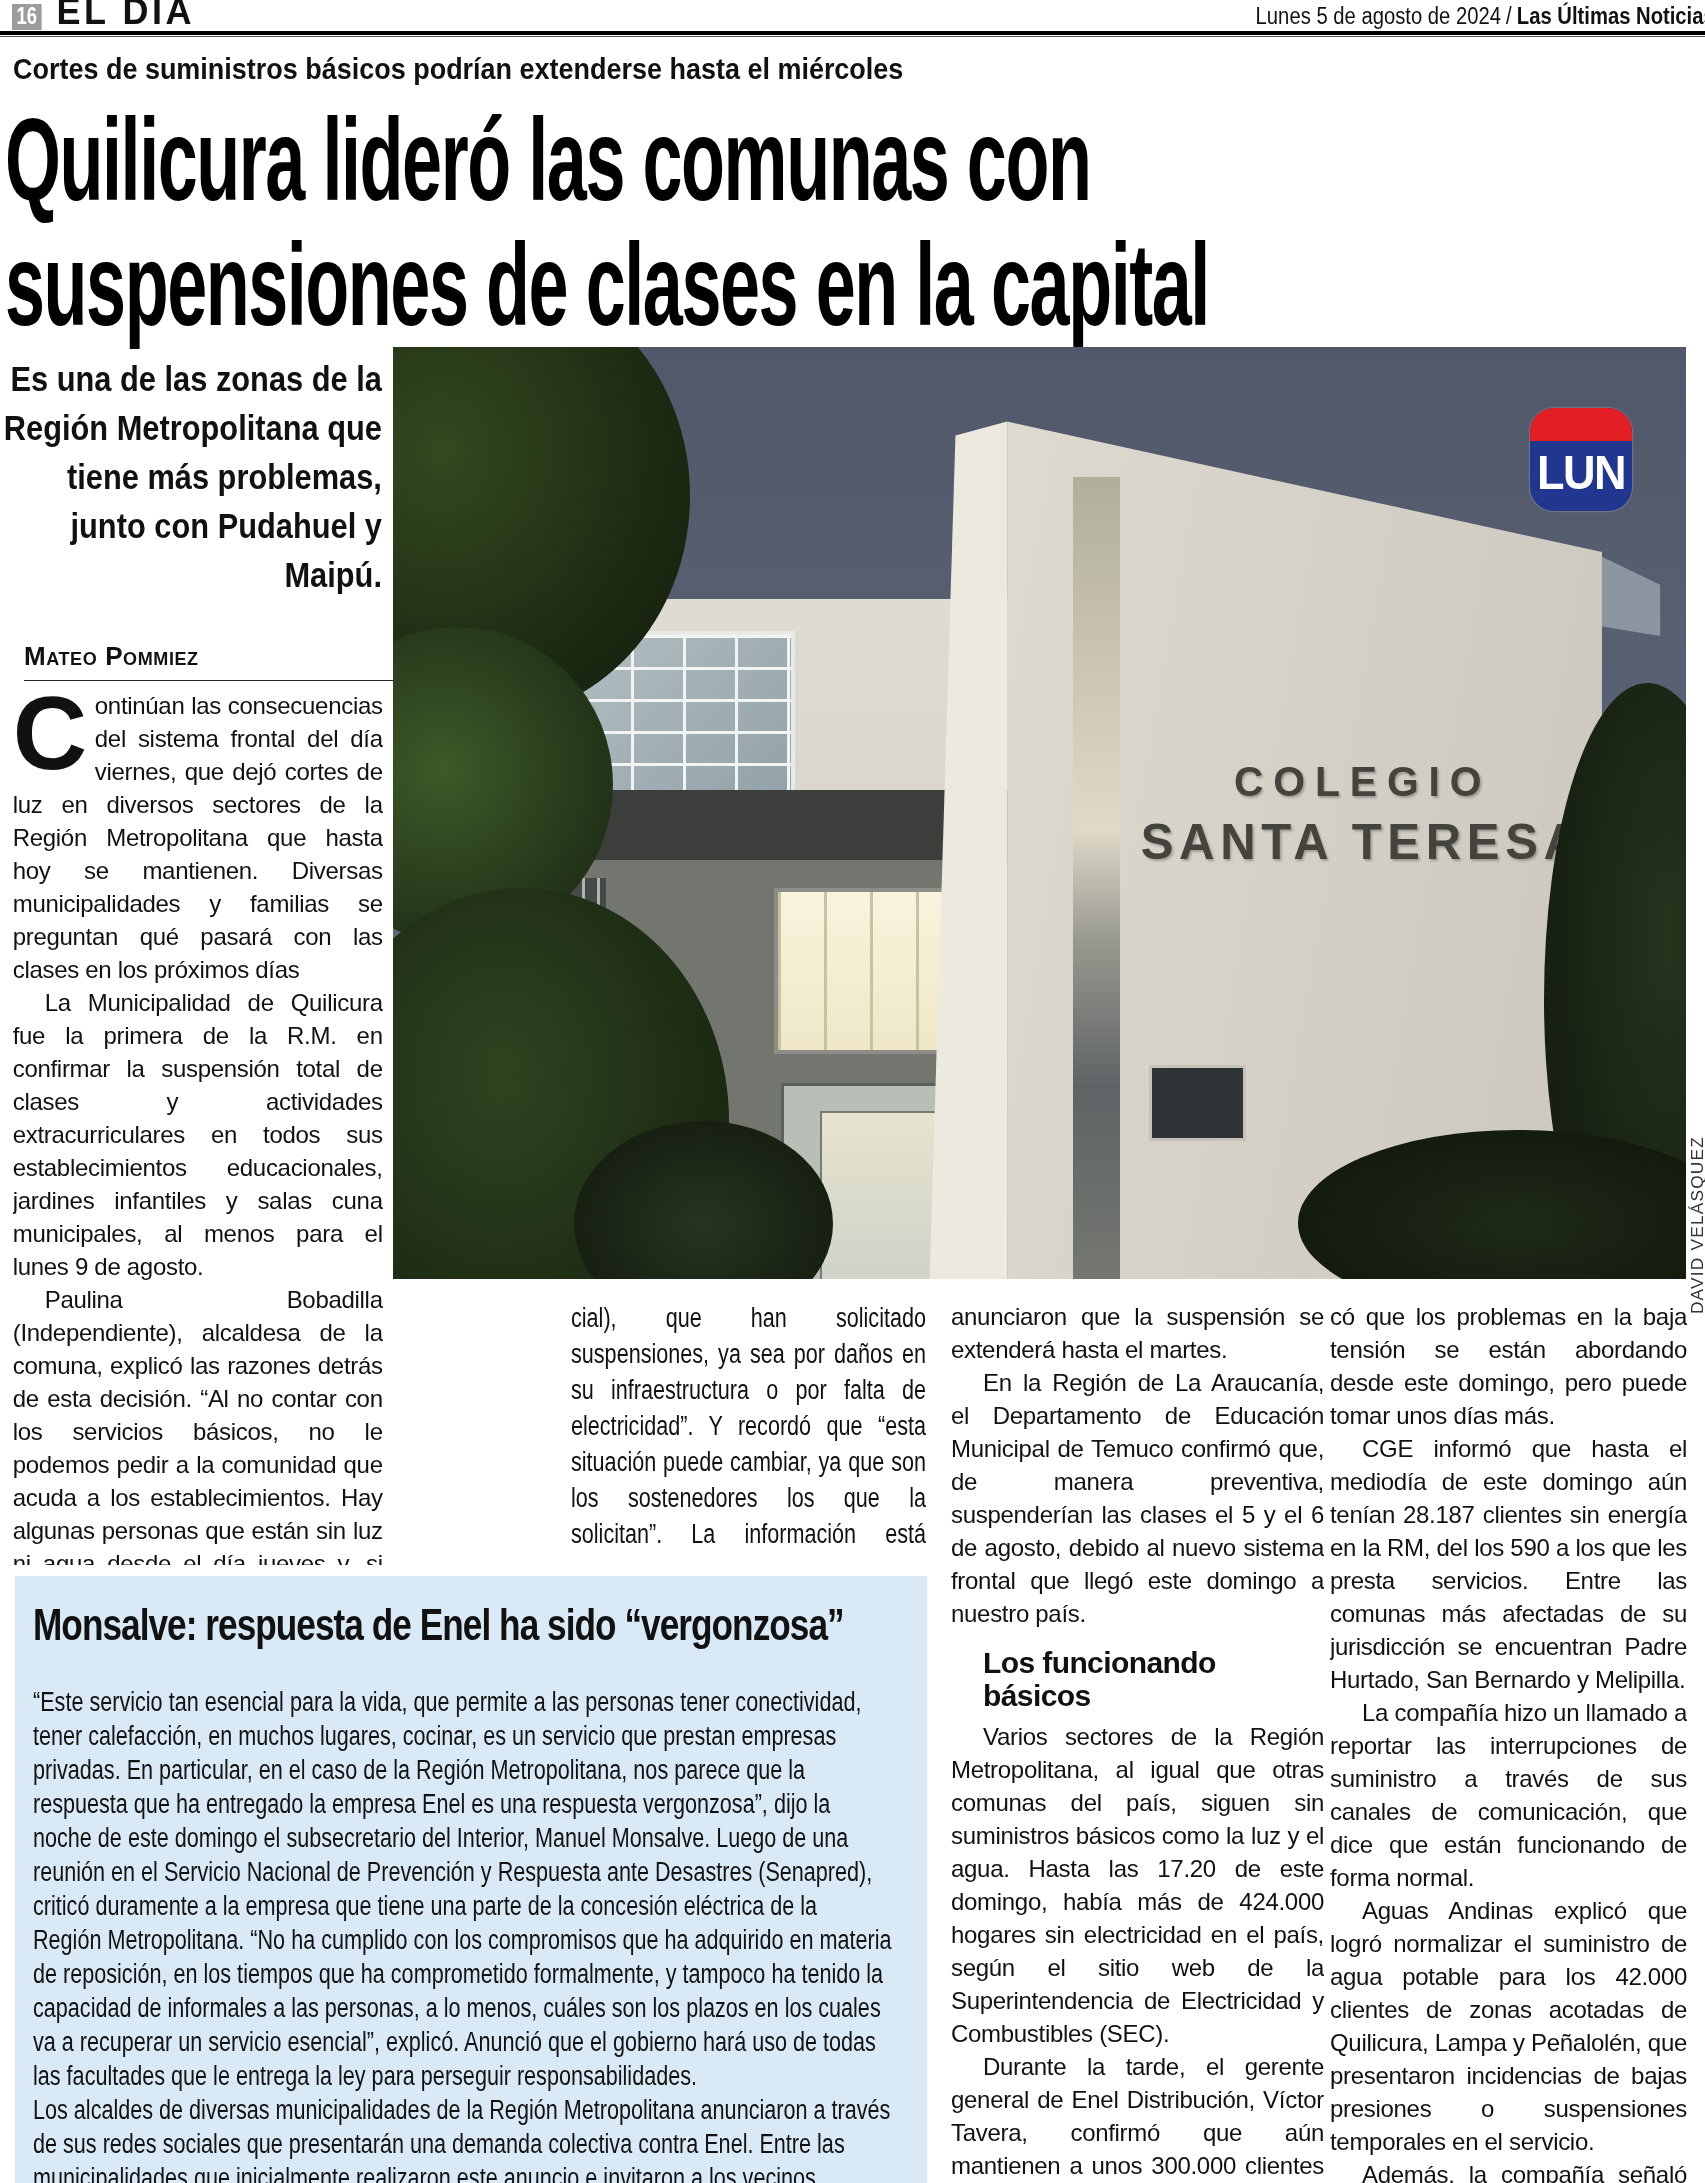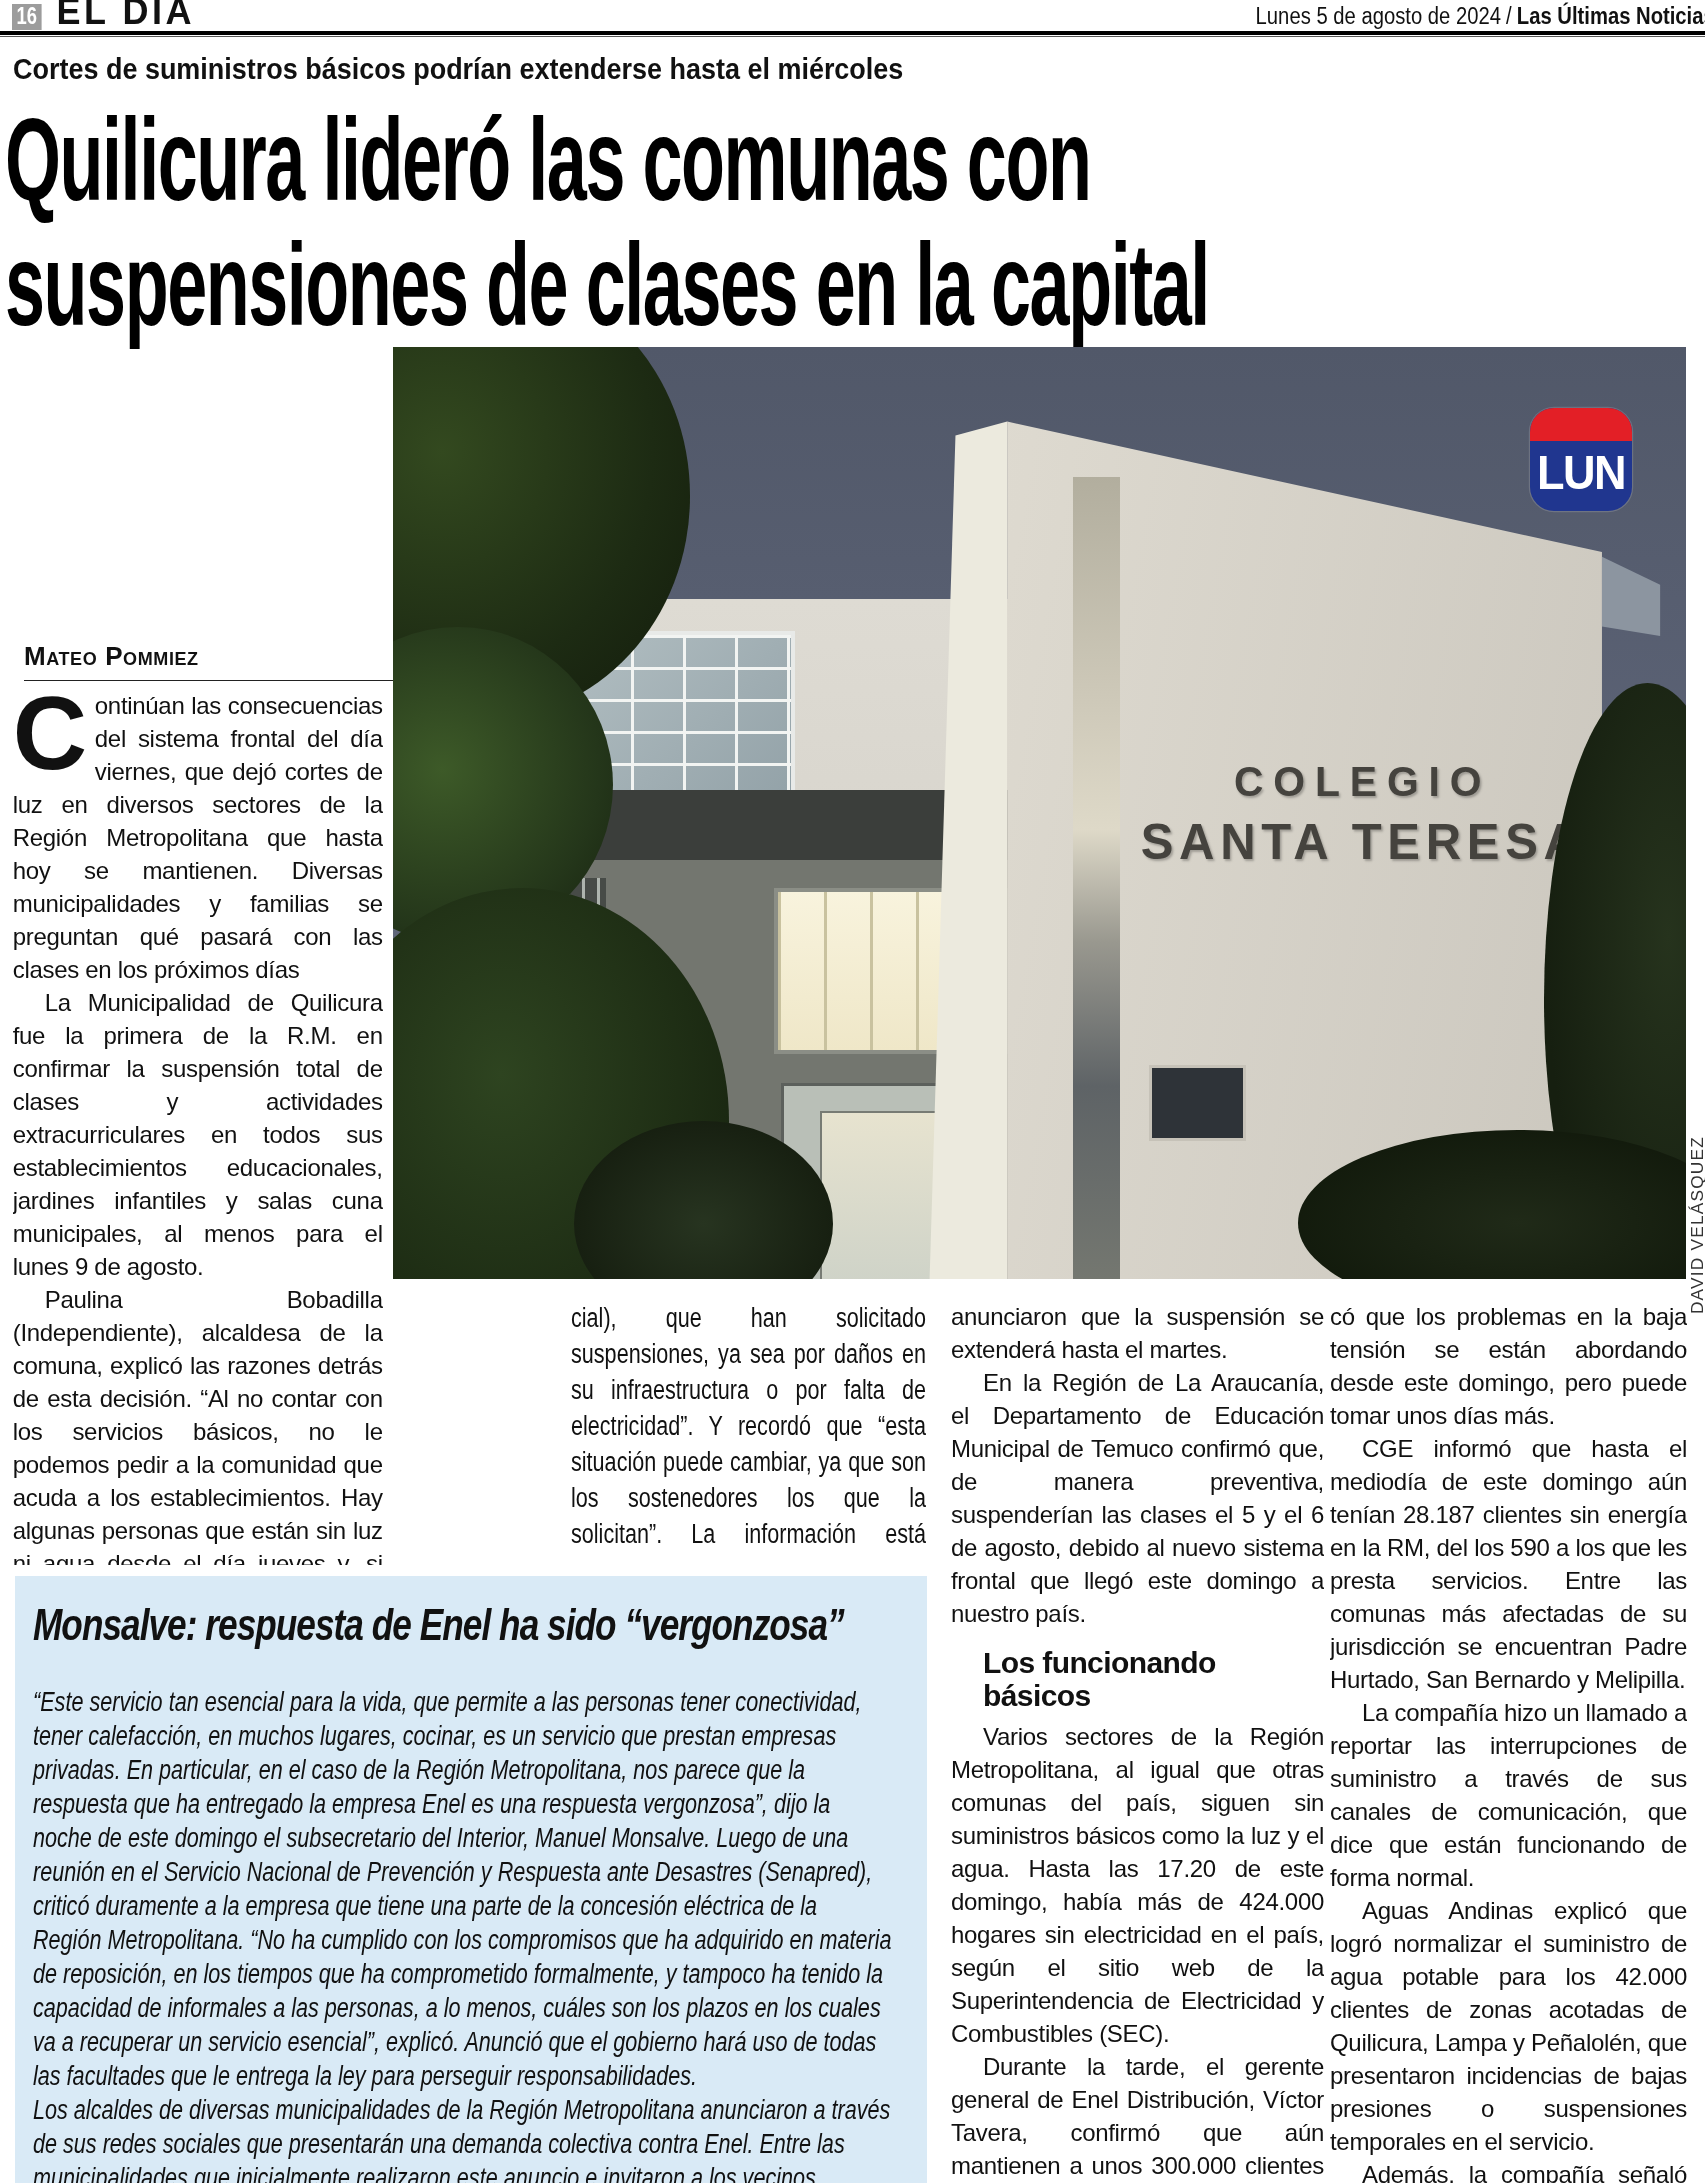--- a/index.html
+++ b/index.html
@@ -122,6 +122,9 @@
     <div>suspensiones de clases en la capital</div>
   </div>
 
+  <div class="deck">
+    <div class="deck-inner">Es una de las zonas de la Región Metropolitana que tiene más problemas, junto con Pudahuel y Maipú.</div>
+  </div>
 
   <div class="byline">Mateo Pommiez</div>
 

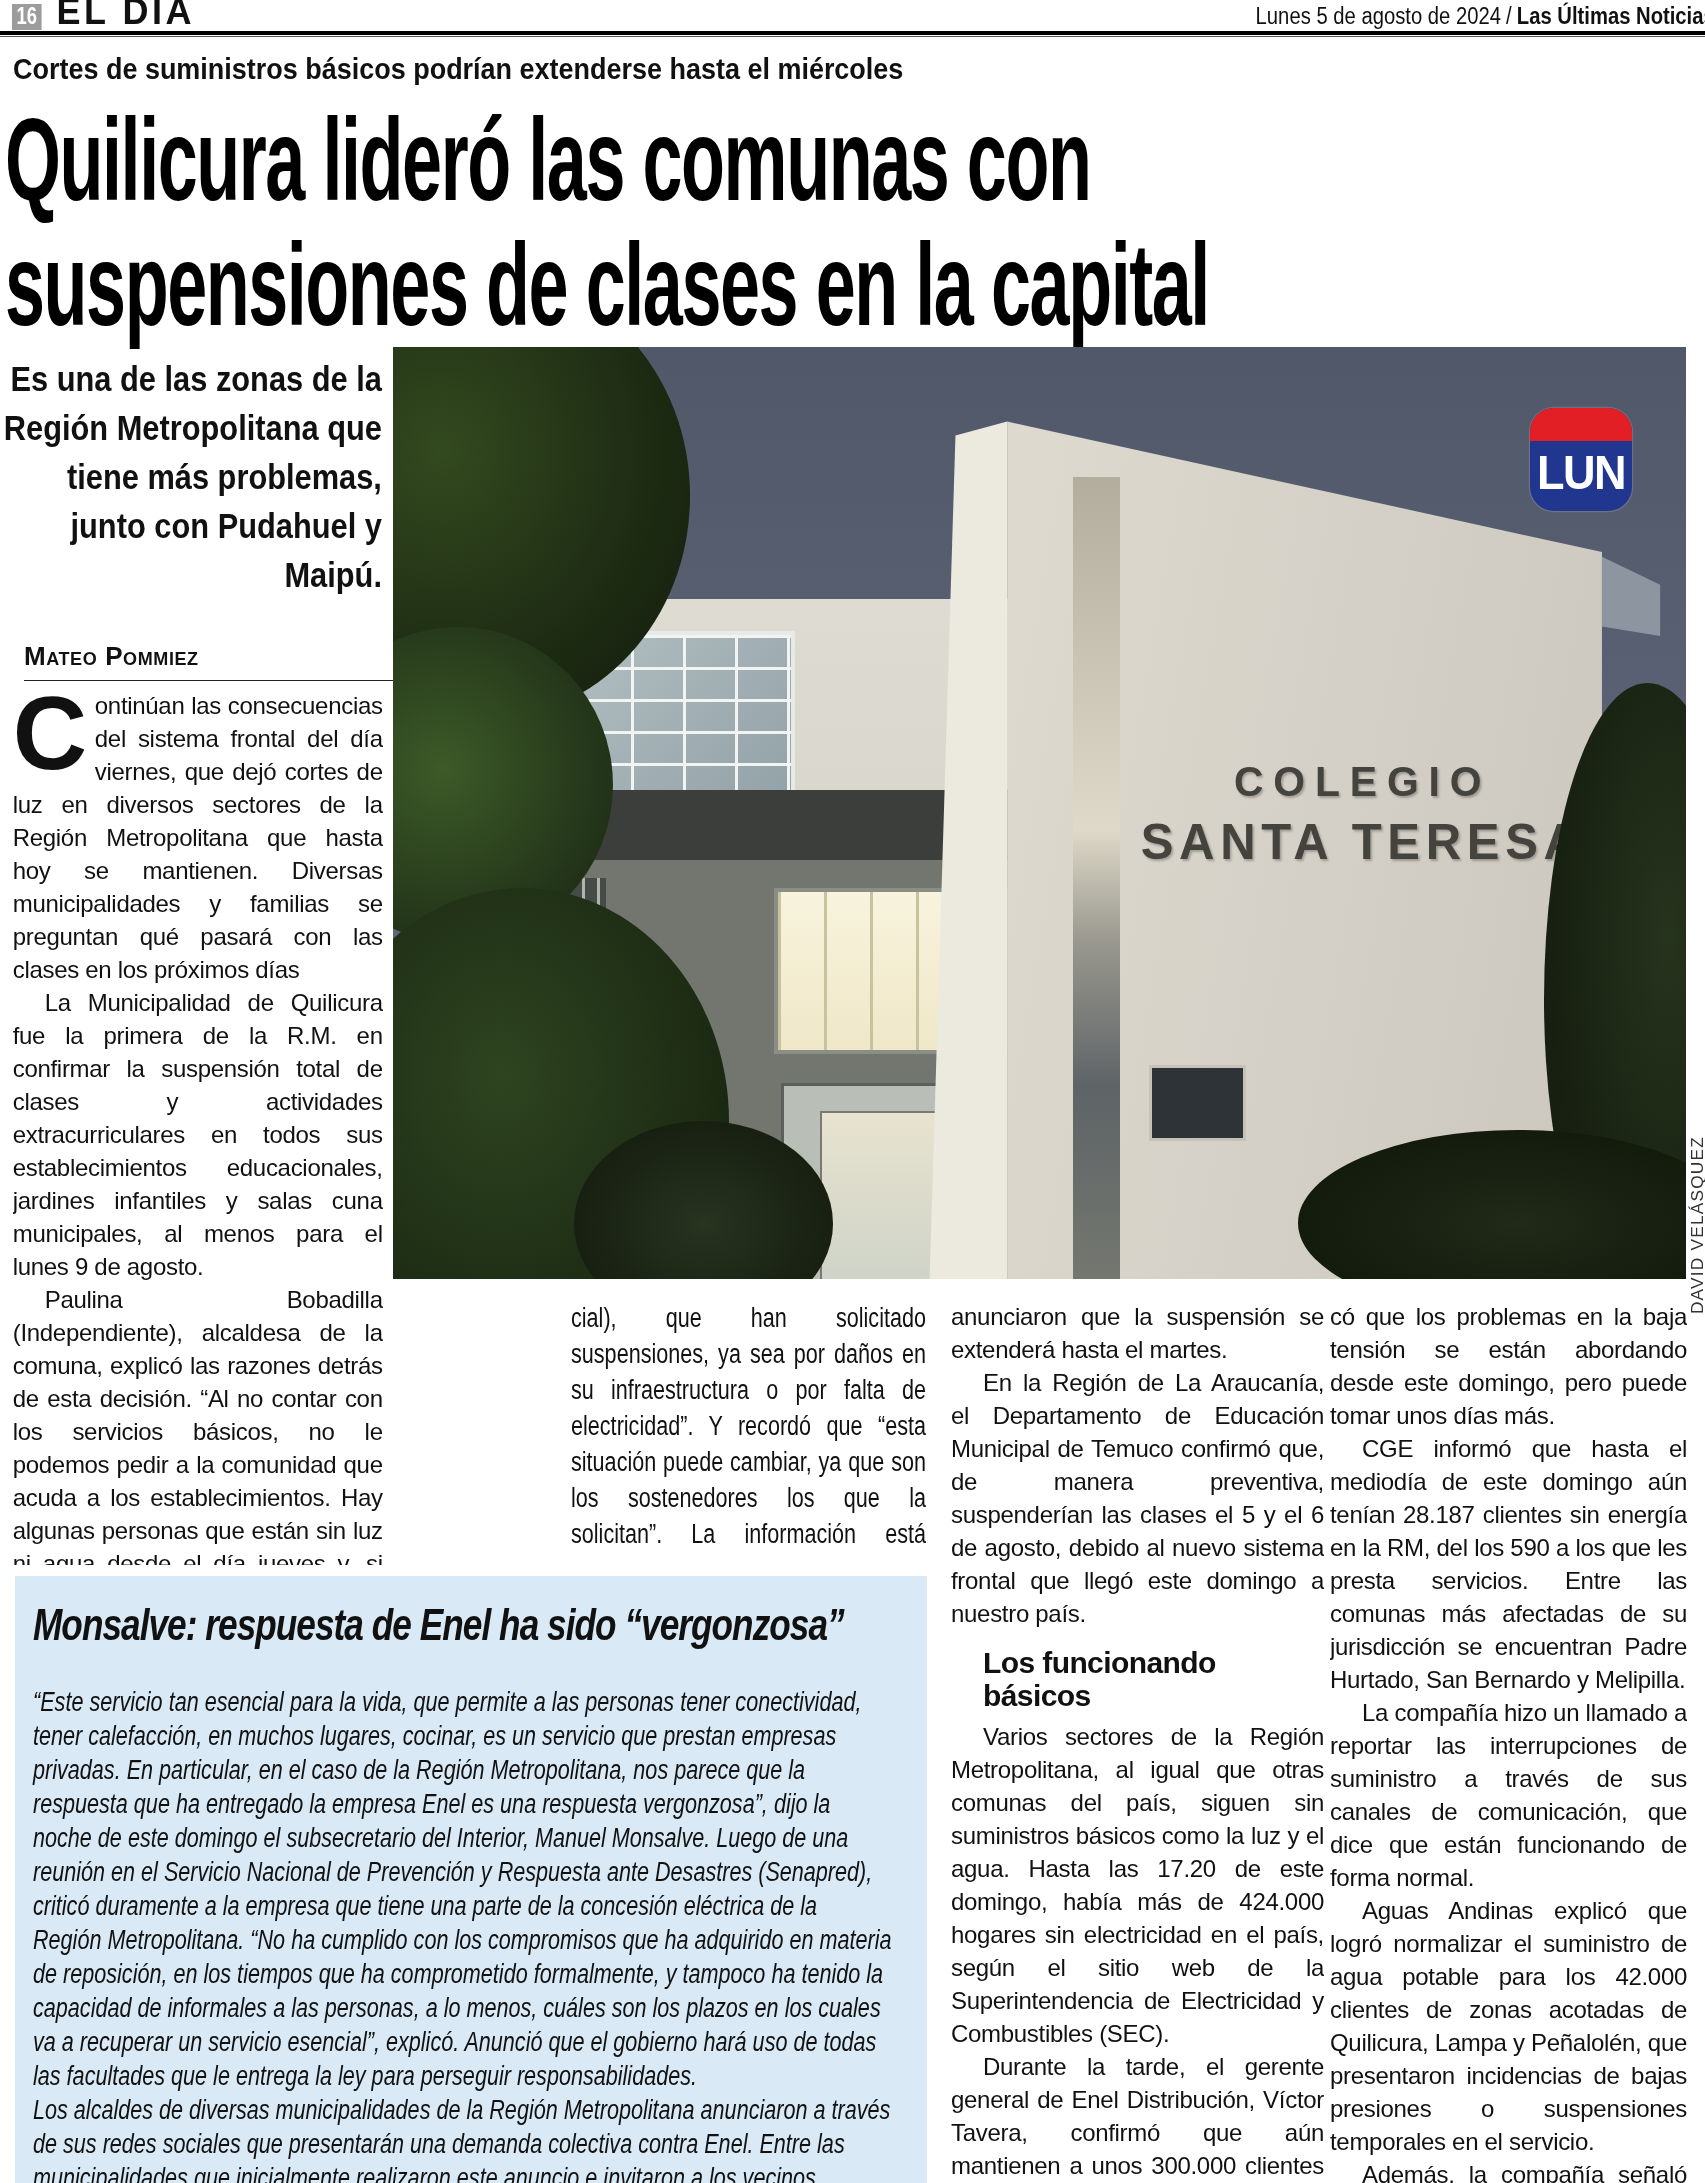--- a/index.html
+++ b/index.html
@@ -93,7 +93,7 @@
 
   
   .bluebox{position:absolute;left:14.5px;top:1576px;width:912px;height:608px;background:#d9eaf6;
-           box-sizing:border-box;padding:24px 35px 0 18.5px;font-style:italic;}
+           box-sizing:border-box;padding:24px 35px 0 18.5px;}
   .bluebox-title{font-weight:bold;font-size:44px;letter-spacing:-1.2px;transform:scaleX(.8);
                  transform-origin:0 0;width:125%;white-space:nowrap;}
   .bluebox-body{margin-top:35px;font-size:27px;line-height:34px;}

